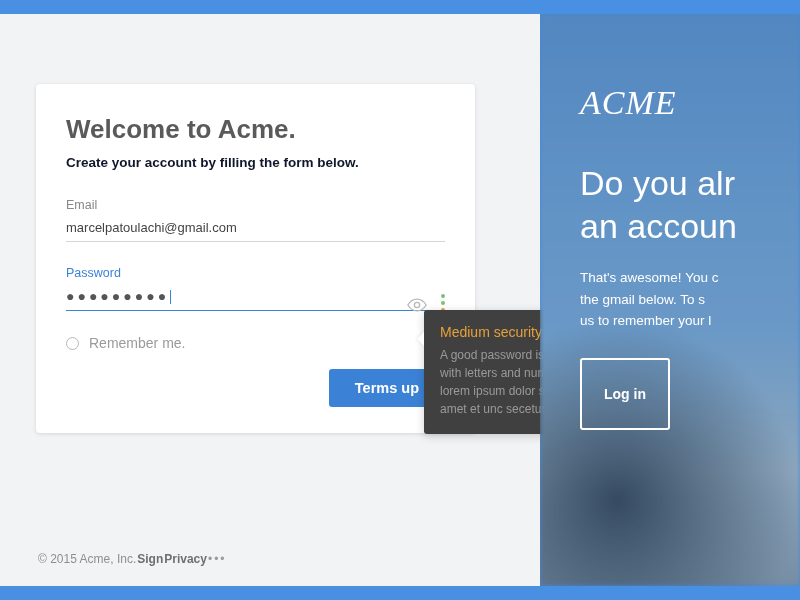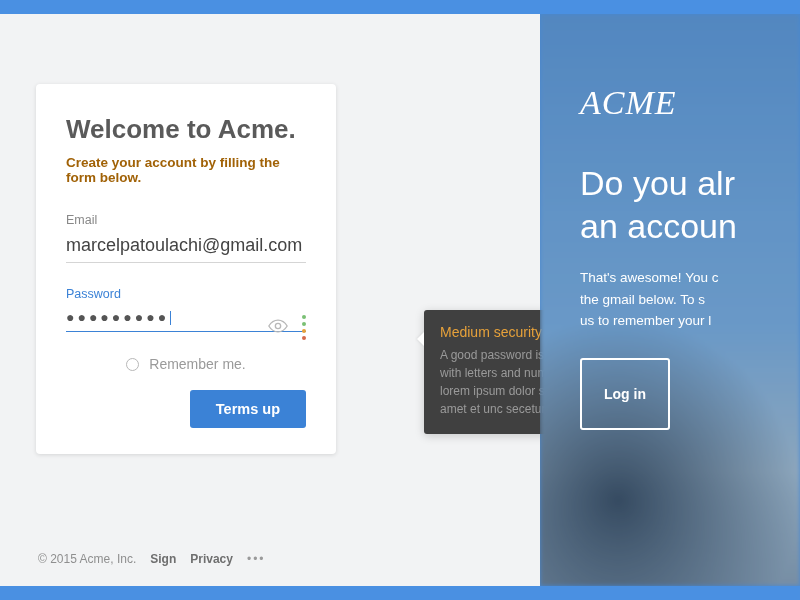--- a/index.html
+++ b/index.html
@@ -26,7 +26,7 @@
   }
 
   .card {
-    position: absolute; left: 36px; top: 70px; width: 300px; background: #fff;
+    position: absolute; left: 36px; top: 70px; width: 439px; background: #fff;
     border-radius: 4px; box-shadow: 0 1px 4px rgba(0,0,0,0.12); padding: 30px 30px 26px 30px;
   }
   .card h1 { font-size: 26px; color: #5a5a5a; font-weight: 600; margin-bottom: 10px; }

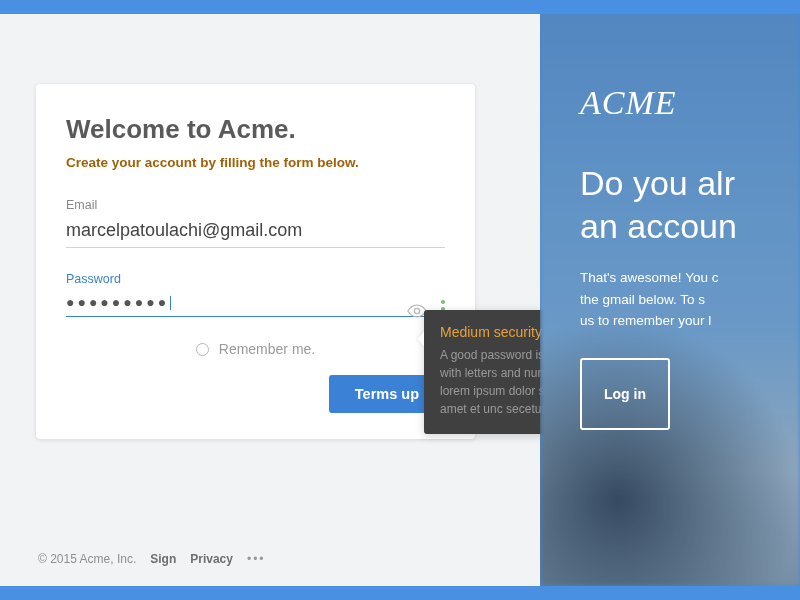--- a/index.html
+++ b/index.html
@@ -30,7 +30,7 @@
     border-radius: 4px; box-shadow: 0 1px 4px rgba(0,0,0,0.12); padding: 30px 30px 26px 30px;
   }
   .card h1 { font-size: 26px; color: #5a5a5a; font-weight: 600; margin-bottom: 10px; }
-  .card .sub { font-size: 13.5px; color: #a16207; font-weight: 600; margin-bottom: 28px; }
+  .card .sub { font-size: 13.5px; color: #0f172a; font-weight: 600; margin-bottom: 28px; }
   .field { margin-bottom: 24px; position: relative; }
   .field-label { font-size: 12.5px; color: #888; margin-bottom: 4px; display: block; }
   .field-label.active { color: #3b82d6; }

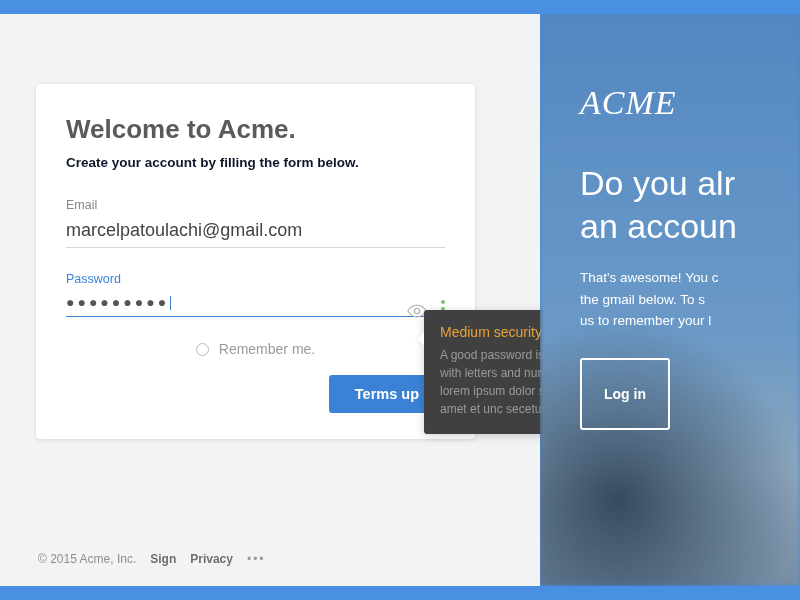--- a/index.html
+++ b/index.html
@@ -36,7 +36,7 @@
   .field-label.active { color: #3b82d6; }
   .field-input {
     width: 100%; border: none; border-bottom: 1px solid #d5d5d5; background: transparent;
-    font-size: 18px; color: #444; padding: 4px 0 6px 0; outline: none;
+    font-size: 13px; color: #444; padding: 4px 0 6px 0; outline: none;
   }
   .pw-wrap { position: relative; }
   .pw-dots { font-size: 14px; letter-spacing: 3px; color: #555; padding: 4px 0 6px 0; border-bottom:1px solid #3b82d6; }

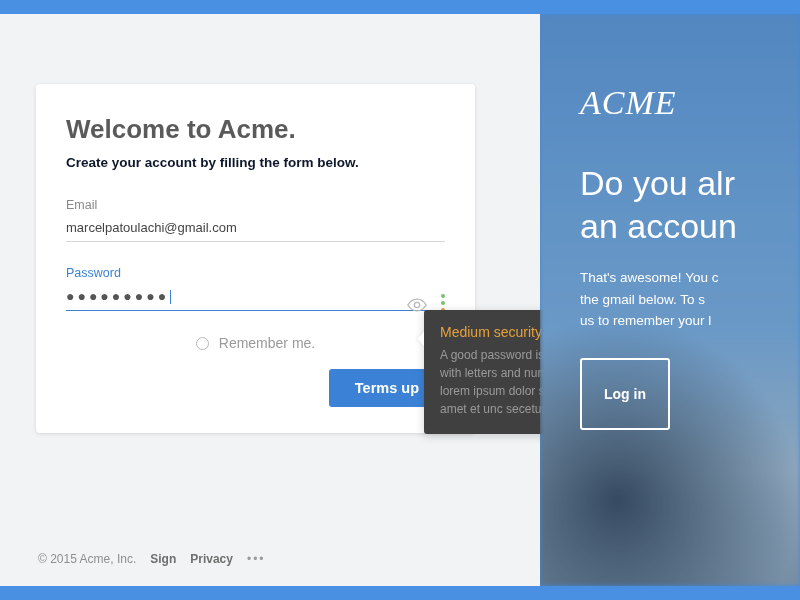--- a/index.html
+++ b/index.html
@@ -46,7 +46,7 @@
   .strength-dots span { width: 4px; height: 4px; border-radius: 50%; }
   .sd1 { background: #7ac074; } .sd2 { background: #7ac074; } .sd3 { background: #e6a13a; } .sd4 { background: #d66a4a; }
 
-  .remember { display: flex; align-items: center; gap: 10px; color: #9a9a9a; font-size: 14px; margin-top: 4px; margin-bottom: 18px; justify-content: center; }
+  .remember { display: flex; align-items: center; gap: 10px; color: #9a9a9a; font-size: 14px; margin-top: 4px; margin-bottom: 18px; }
   .radio { width: 13px; height: 13px; border: 1.5px solid #b8b8b8; border-radius: 50%; display:inline-block; }
   .signup-row { text-align: right; }
   .signup-btn {

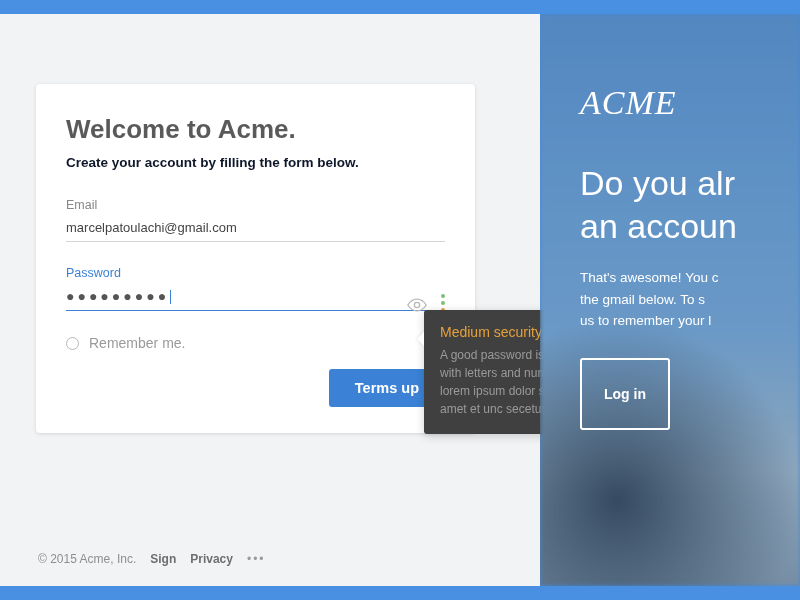--- a/index.html
+++ b/index.html
@@ -66,7 +66,7 @@
   .tooltip-title { color: #e6a13a; font-size: 14px; font-weight: 500; margin-bottom: 6px; }
   .tooltip-body { color: #9a9a9a; font-size: 12px; line-height: 1.5; }
 
-  .footer { position: absolute; left: 38px; bottom: 20px; font-size: 12px; color: #8f8f8f; display:flex; gap:14px; align-items:center; }
+  .footer { position: absolute; left: 38px; bottom: 20px; font-size: 12px; color: #8f8f8f; display:flex; gap:1px; align-items:center; }
   .footer a { color: #6f6f6f; font-weight: 600; text-decoration: none; cursor:pointer; }
   .more-dots { letter-spacing: 2px; color:#9a9a9a; cursor:pointer; }
 </style>

